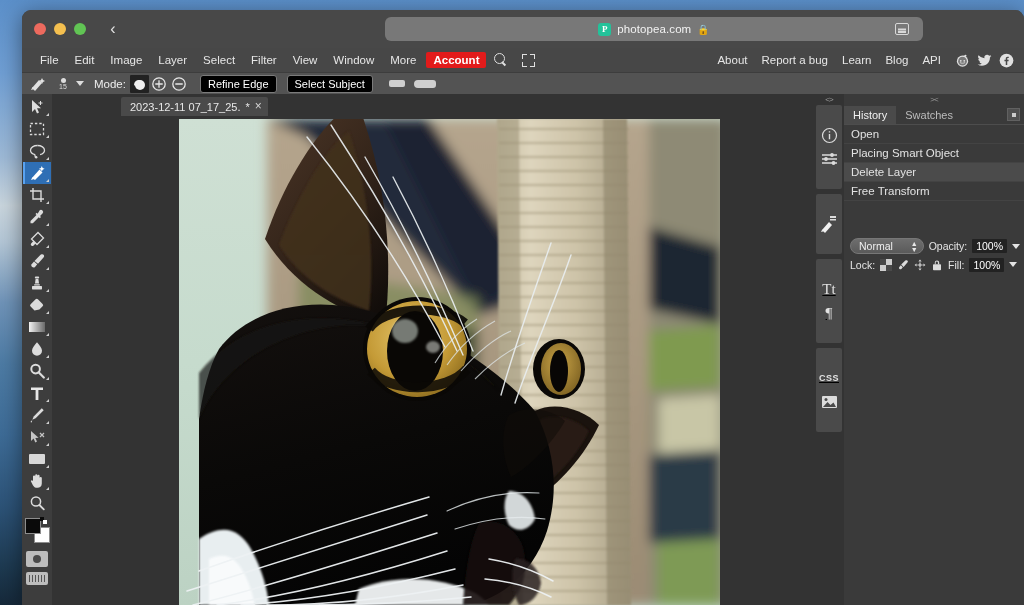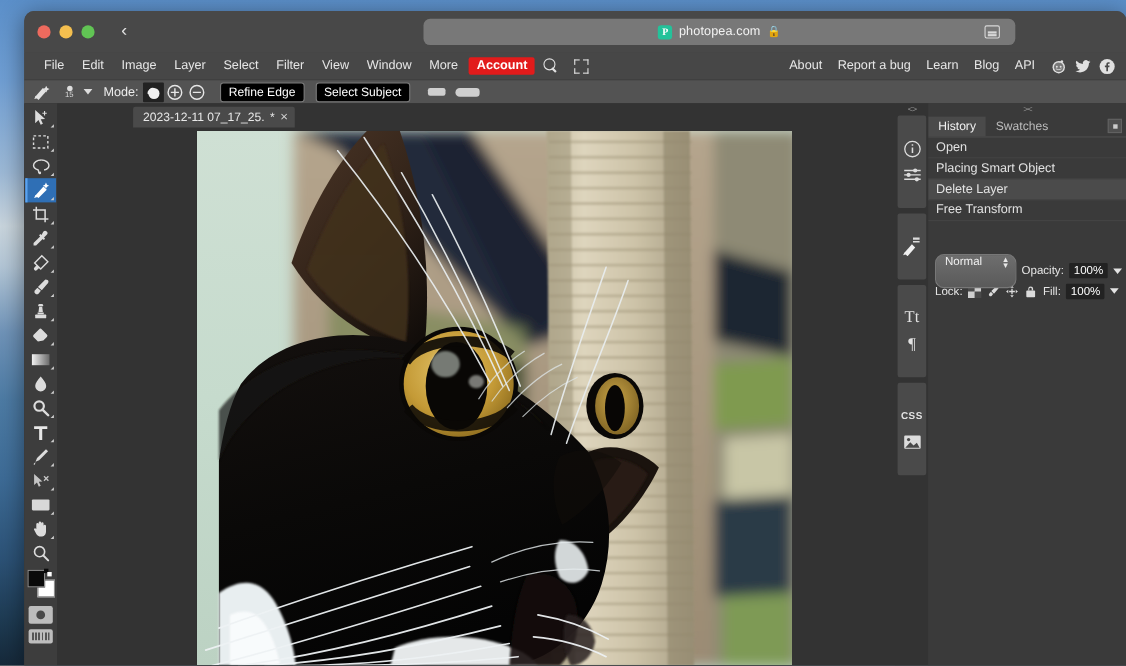--- a/index.html
+++ b/index.html
@@ -306,11 +306,11 @@
   #layers-block { position:absolute; left:0; right:0; top:141px; bottom:0; background:#3a3a3a;}
   #blend-row { display:flex; align-items:center; height:20px; padding: 2px 4px 0 6px; gap:5px;}
   #blend-select {
-    width: 80px; height: 31px;
+    width: 80px; height: 16px;
     background: linear-gradient(180deg,#6e6e6e,#5a5a5a);
     border:1px solid #777; border-radius:8px;
     color:#f0f0f0; font-size:10.5px;
-    display:flex;align-items:flex-start; padding-left:8px; cursor:pointer;
+    display:flex;align-items:center; padding-left:8px; cursor:pointer;
     position:relative;
   }
   #blend-arrows{

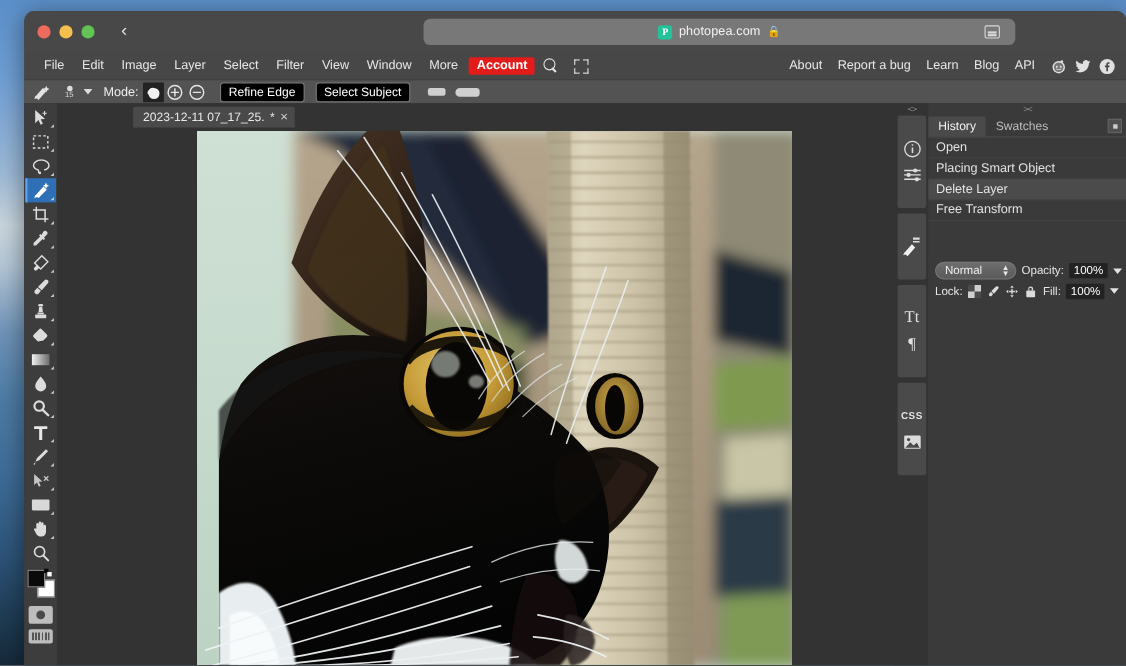--- a/index.html
+++ b/index.html
@@ -264,7 +264,7 @@
   .rail-grp {
     background:#4a4a4a; border-radius:2px; margin-bottom:5px;
     display:flex;flex-direction:column;align-items:center;
-    width:26px; padding:18px 0;
+    width:26px; padding:18px 0;text-decoration:underline;
   }
   .rail-ico {
     width:26px;height:24px;display:flex;align-items:center;justify-content:center;cursor:pointer;

